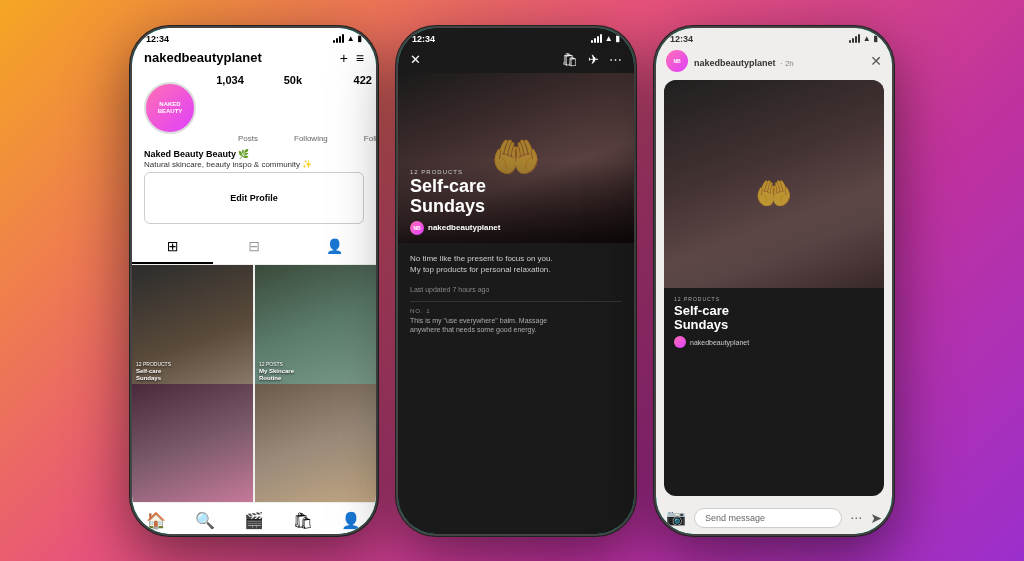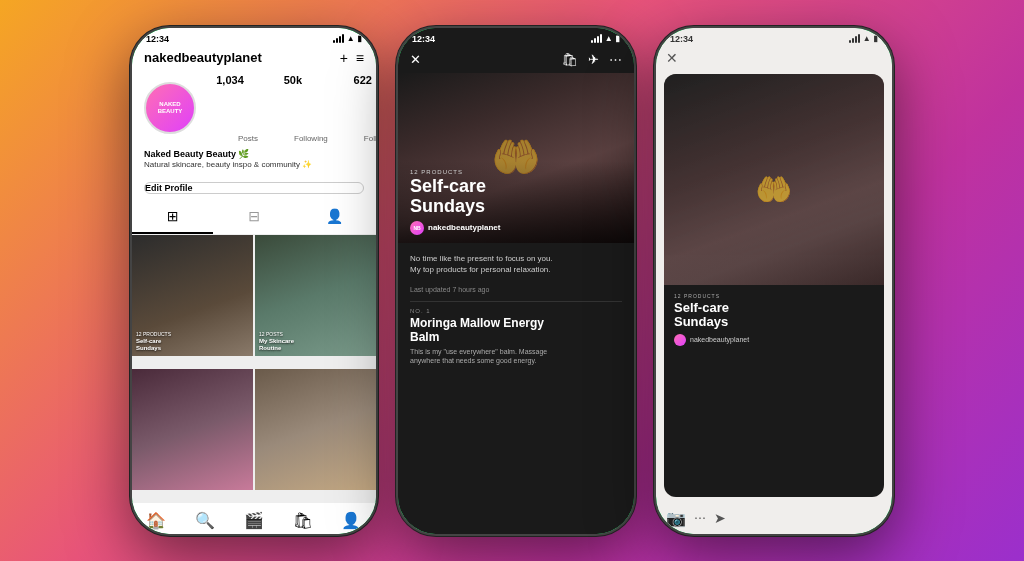--- a/index.html
+++ b/index.html
@@ -18,7 +18,7 @@
 
     
     .phone {
-      background: #22c55e;
+      background: #14b8a6;
       border-radius: 40px;
       border: 2px solid #444;
       box-shadow: 0 0 0 1px #222, 0 20px 60px rgba(0,0,0,0.5);

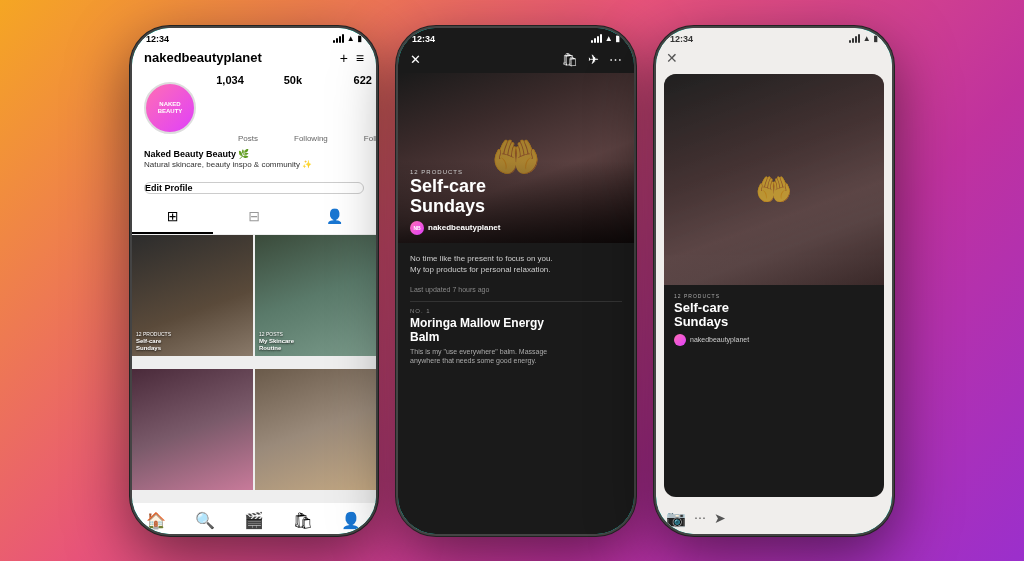--- a/index.html
+++ b/index.html
@@ -472,6 +472,14 @@
     </div>
 
     <div class="story-top-bar">
+      <div class="story-profile-row">
+        <div class="story-avatar">NB</div>
+        <div>
+          <span class="story-username">nakedbeautyplanet</span>
+          <span class="story-time"> · </span>
+          <span class="story-time">2h</span>
+        </div>
+      </div>
       <span class="story-close">✕</span>
     </div>
 

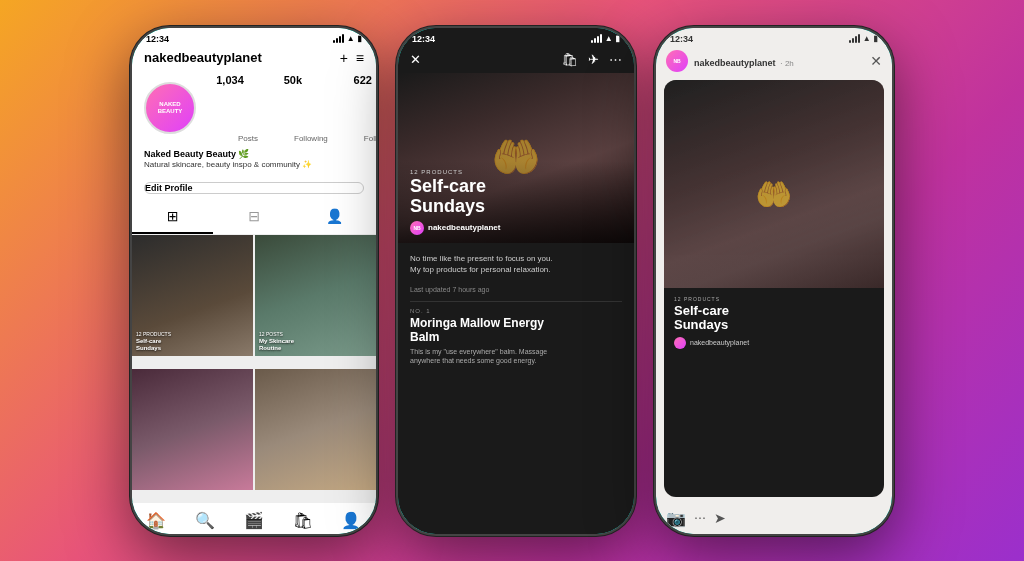--- a/index.html
+++ b/index.html
@@ -359,7 +359,7 @@
             <span class="stat-label">Following</span>
           </div>
           <div class="stat-item">
-            <span class="stat-num">622</span>
+            <span class="stat-num">422</span>
             <span class="stat-label">Following</span>
           </div>
         </div>

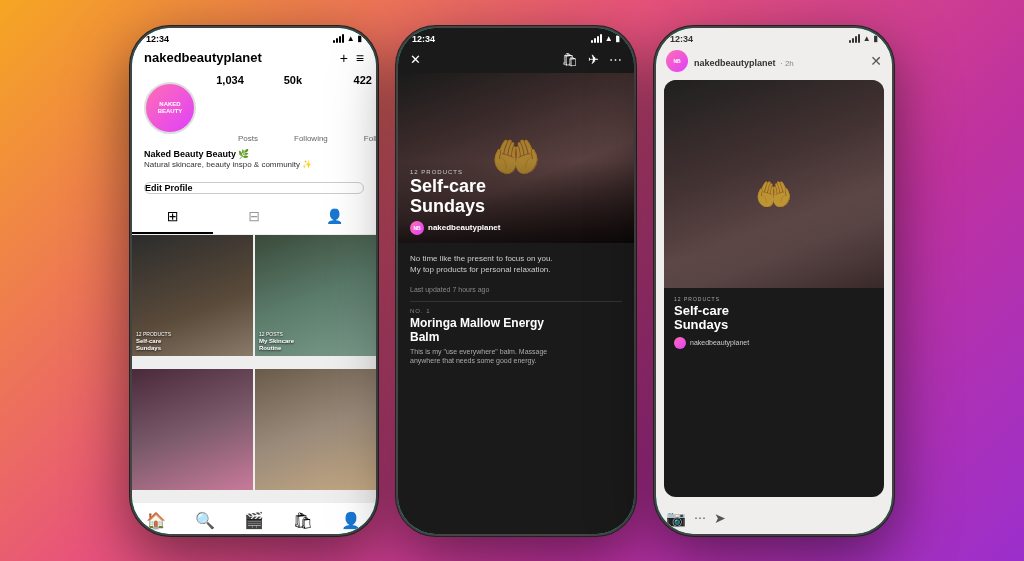--- a/index.html
+++ b/index.html
@@ -106,7 +106,7 @@
     .stat-label { font-size: 8px; color: #666; padding-left: 36px; }
 
     .profile-name { font-size: 9px; font-weight: 600; color: #000; margin-bottom: 1px; }
-    .profile-bio { font-size: 8px; color: #333; margin-bottom: 12px; line-height: 1.3; }
+    .profile-bio { font-size: 8px; color: #333; margin-bottom: 2px; line-height: 1.3; }
 
     .edit-profile-btn {
       width: 100%;

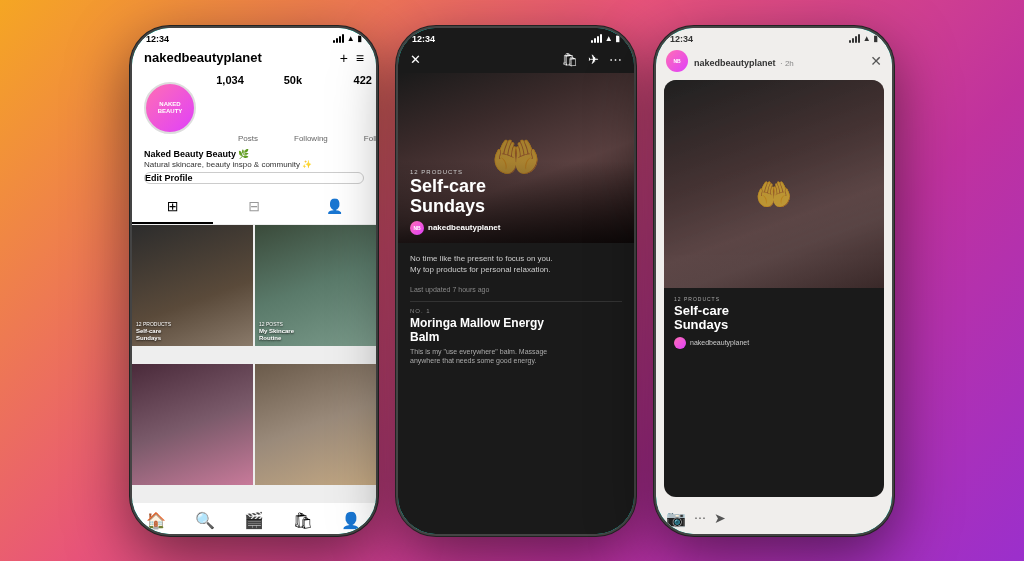--- a/index.html
+++ b/index.html
@@ -112,11 +112,11 @@
       width: 100%;
       border: 1px solid #ccc;
       border-radius: 6px;
-      padding: 0 0;
+      padding: 20px 0;
       font-size: 9px;
       font-weight: 600;
       background: #fff;
-      text-align: left;
+      text-align: center;
       color: #000;
     }
 

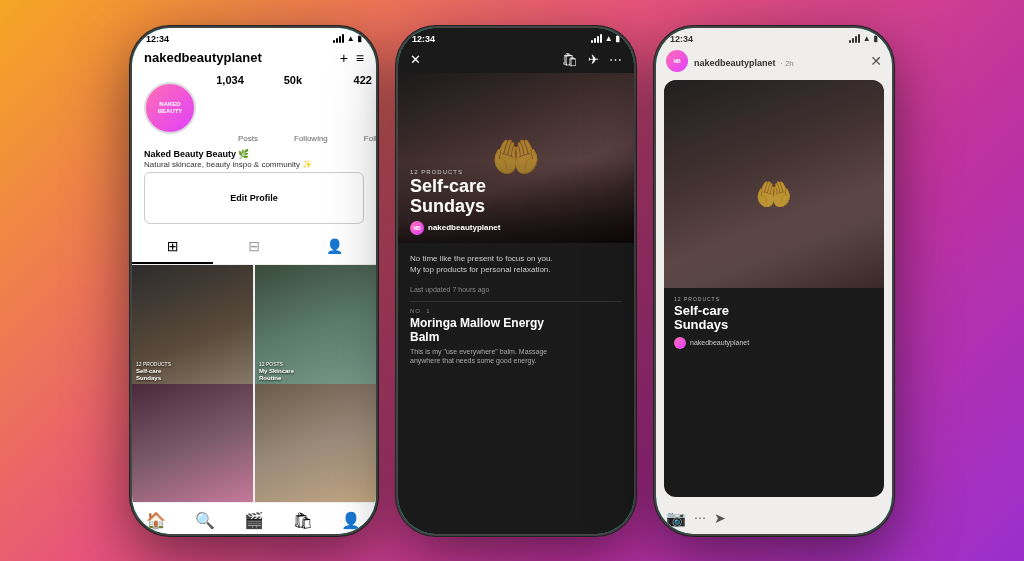--- a/index.html
+++ b/index.html
@@ -448,7 +448,6 @@
       <div class="collection-updated">Last updated 7 hours ago</div>
       <div class="collection-divider"></div>
       <div class="collection-item-num">No. 1</div>
-      <div class="collection-item-title">Moringa Mallow Energy<br>Balm</div>
       <div class="collection-item-desc">This is my "use everywhere" balm. Massage<br>anywhere that needs some good energy.</div>
     </div>
   </div>

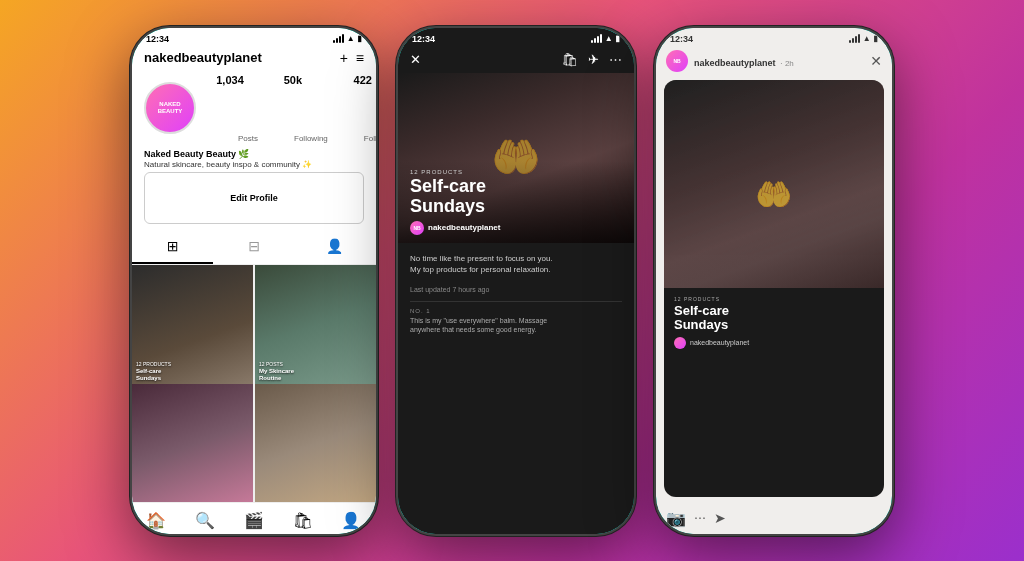--- a/index.html
+++ b/index.html
@@ -500,6 +500,7 @@
 
     <div class="story-bottom-bar">
       <span class="story-camera-icon">📷</span>
+      <div class="story-message-input">Send message</div>
       <span class="story-more-icon">⋯</span>
       <span class="story-send-icon">➤</span>
     </div>

